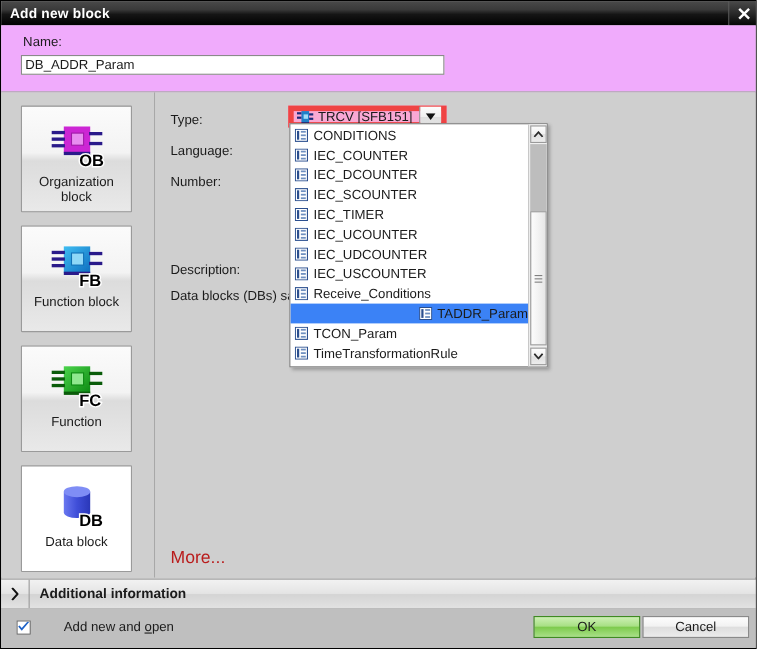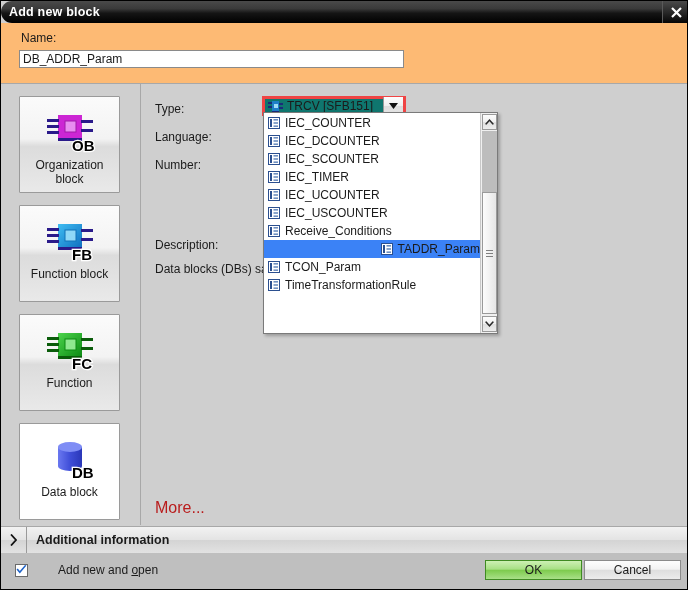--- a/index.html
+++ b/index.html
@@ -32,7 +32,6 @@
     background: linear-gradient(to bottom, #4a4a4a 0%, #3a3a3a 35%, #151515 55%, #000000 100%);
     display: flex;
     align-items: center;
-    border-radius: 11px;
   }
   #title-text {
     color: #ffffff;

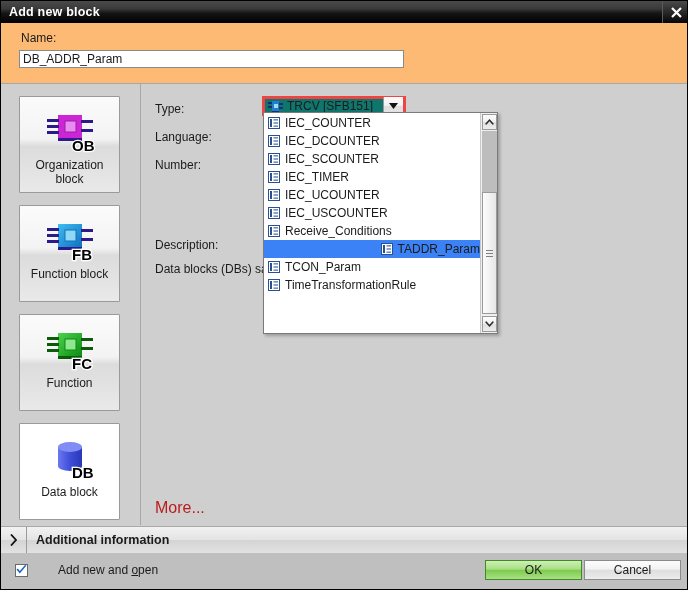--- a/index.html
+++ b/index.html
@@ -57,7 +57,7 @@
     left: 0; top: 22px;
     width: 688px;
     height: 60px;
-    background: #fdba74;
+    background: #f0abfc;
     border-bottom: 1px solid #a8a8a8;
   }
   #name-label {

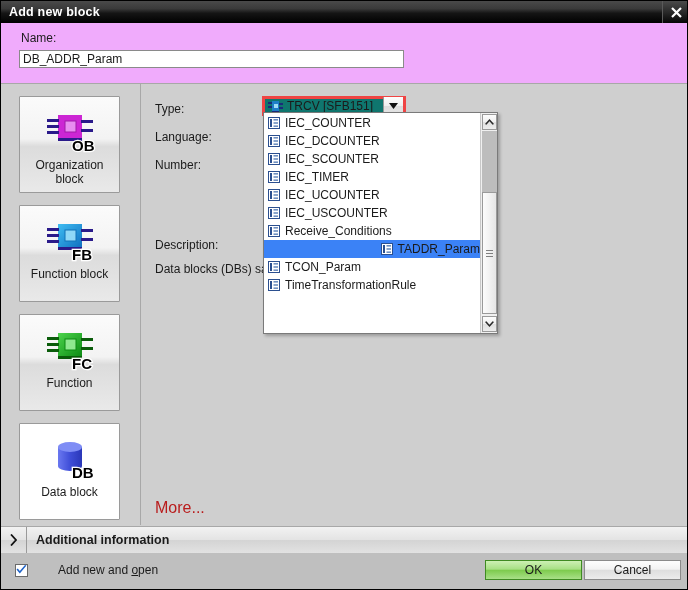--- a/index.html
+++ b/index.html
@@ -156,8 +156,8 @@
     left: 121px; top: 12px;
     width: 144px;
     height: 20px;
-    background: #0f766e;
-    border: 3px solid #ef4444;
+    background: #f9a8d4;
+    border: 5px solid #ef4444;
     box-sizing: border-box;
     display: flex;
     align-items: center;

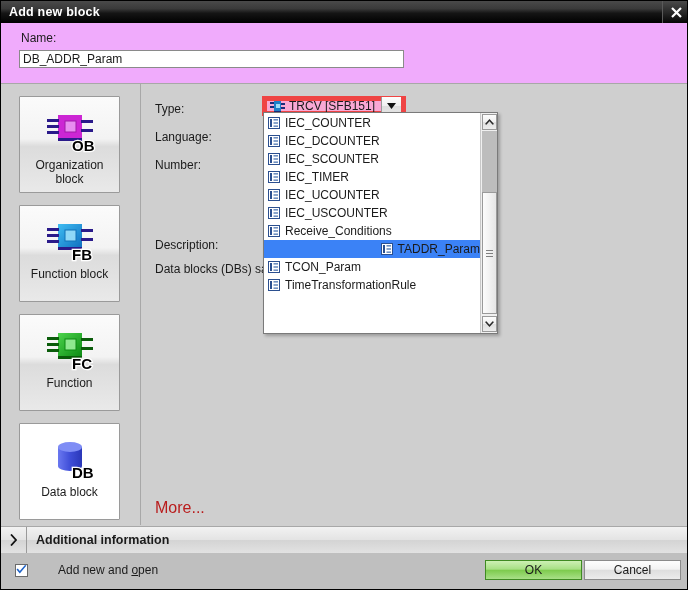--- a/index.html
+++ b/index.html
@@ -500,6 +500,18 @@
                 <rect x="5.5" y="8.4" width="4.5" height="1.6" fill="#6e8fc0"></rect>
               </svg>
             </span>
+            <span>CONDITIONS</span>
+          </div>
+          <div class="dd-item">
+            <span class="dd-icon">
+              <svg width="12" height="12" viewBox="0 0 12 12">
+                <rect x="0.5" y="0.5" width="11" height="11" fill="#ffffff" stroke="#2b4f8f"></rect>
+                <rect x="2" y="2" width="2" height="8" fill="#2b4f8f"></rect>
+                <rect x="5.5" y="2" width="4.5" height="1.6" fill="#6e8fc0"></rect>
+                <rect x="5.5" y="5.2" width="4.5" height="1.6" fill="#6e8fc0"></rect>
+                <rect x="5.5" y="8.4" width="4.5" height="1.6" fill="#6e8fc0"></rect>
+              </svg>
+            </span>
             <span>IEC_COUNTER</span>
           </div>
           <div class="dd-item">

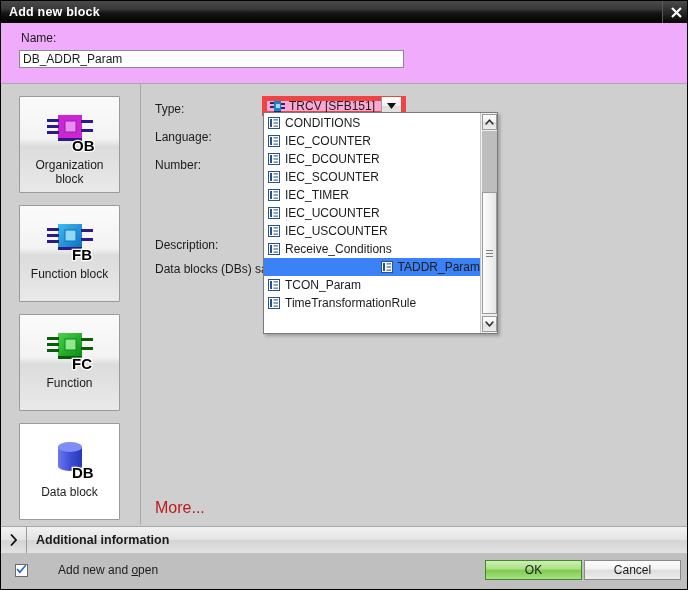--- a/index.html
+++ b/index.html
@@ -572,6 +572,18 @@
                 <rect x="5.5" y="8.4" width="4.5" height="1.6" fill="#6e8fc0"></rect>
               </svg>
             </span>
+            <span>IEC_UDCOUNTER</span>
+          </div>
+          <div class="dd-item">
+            <span class="dd-icon">
+              <svg width="12" height="12" viewBox="0 0 12 12">
+                <rect x="0.5" y="0.5" width="11" height="11" fill="#ffffff" stroke="#2b4f8f"></rect>
+                <rect x="2" y="2" width="2" height="8" fill="#2b4f8f"></rect>
+                <rect x="5.5" y="2" width="4.5" height="1.6" fill="#6e8fc0"></rect>
+                <rect x="5.5" y="5.2" width="4.5" height="1.6" fill="#6e8fc0"></rect>
+                <rect x="5.5" y="8.4" width="4.5" height="1.6" fill="#6e8fc0"></rect>
+              </svg>
+            </span>
             <span>IEC_USCOUNTER</span>
           </div>
           <div class="dd-item">

